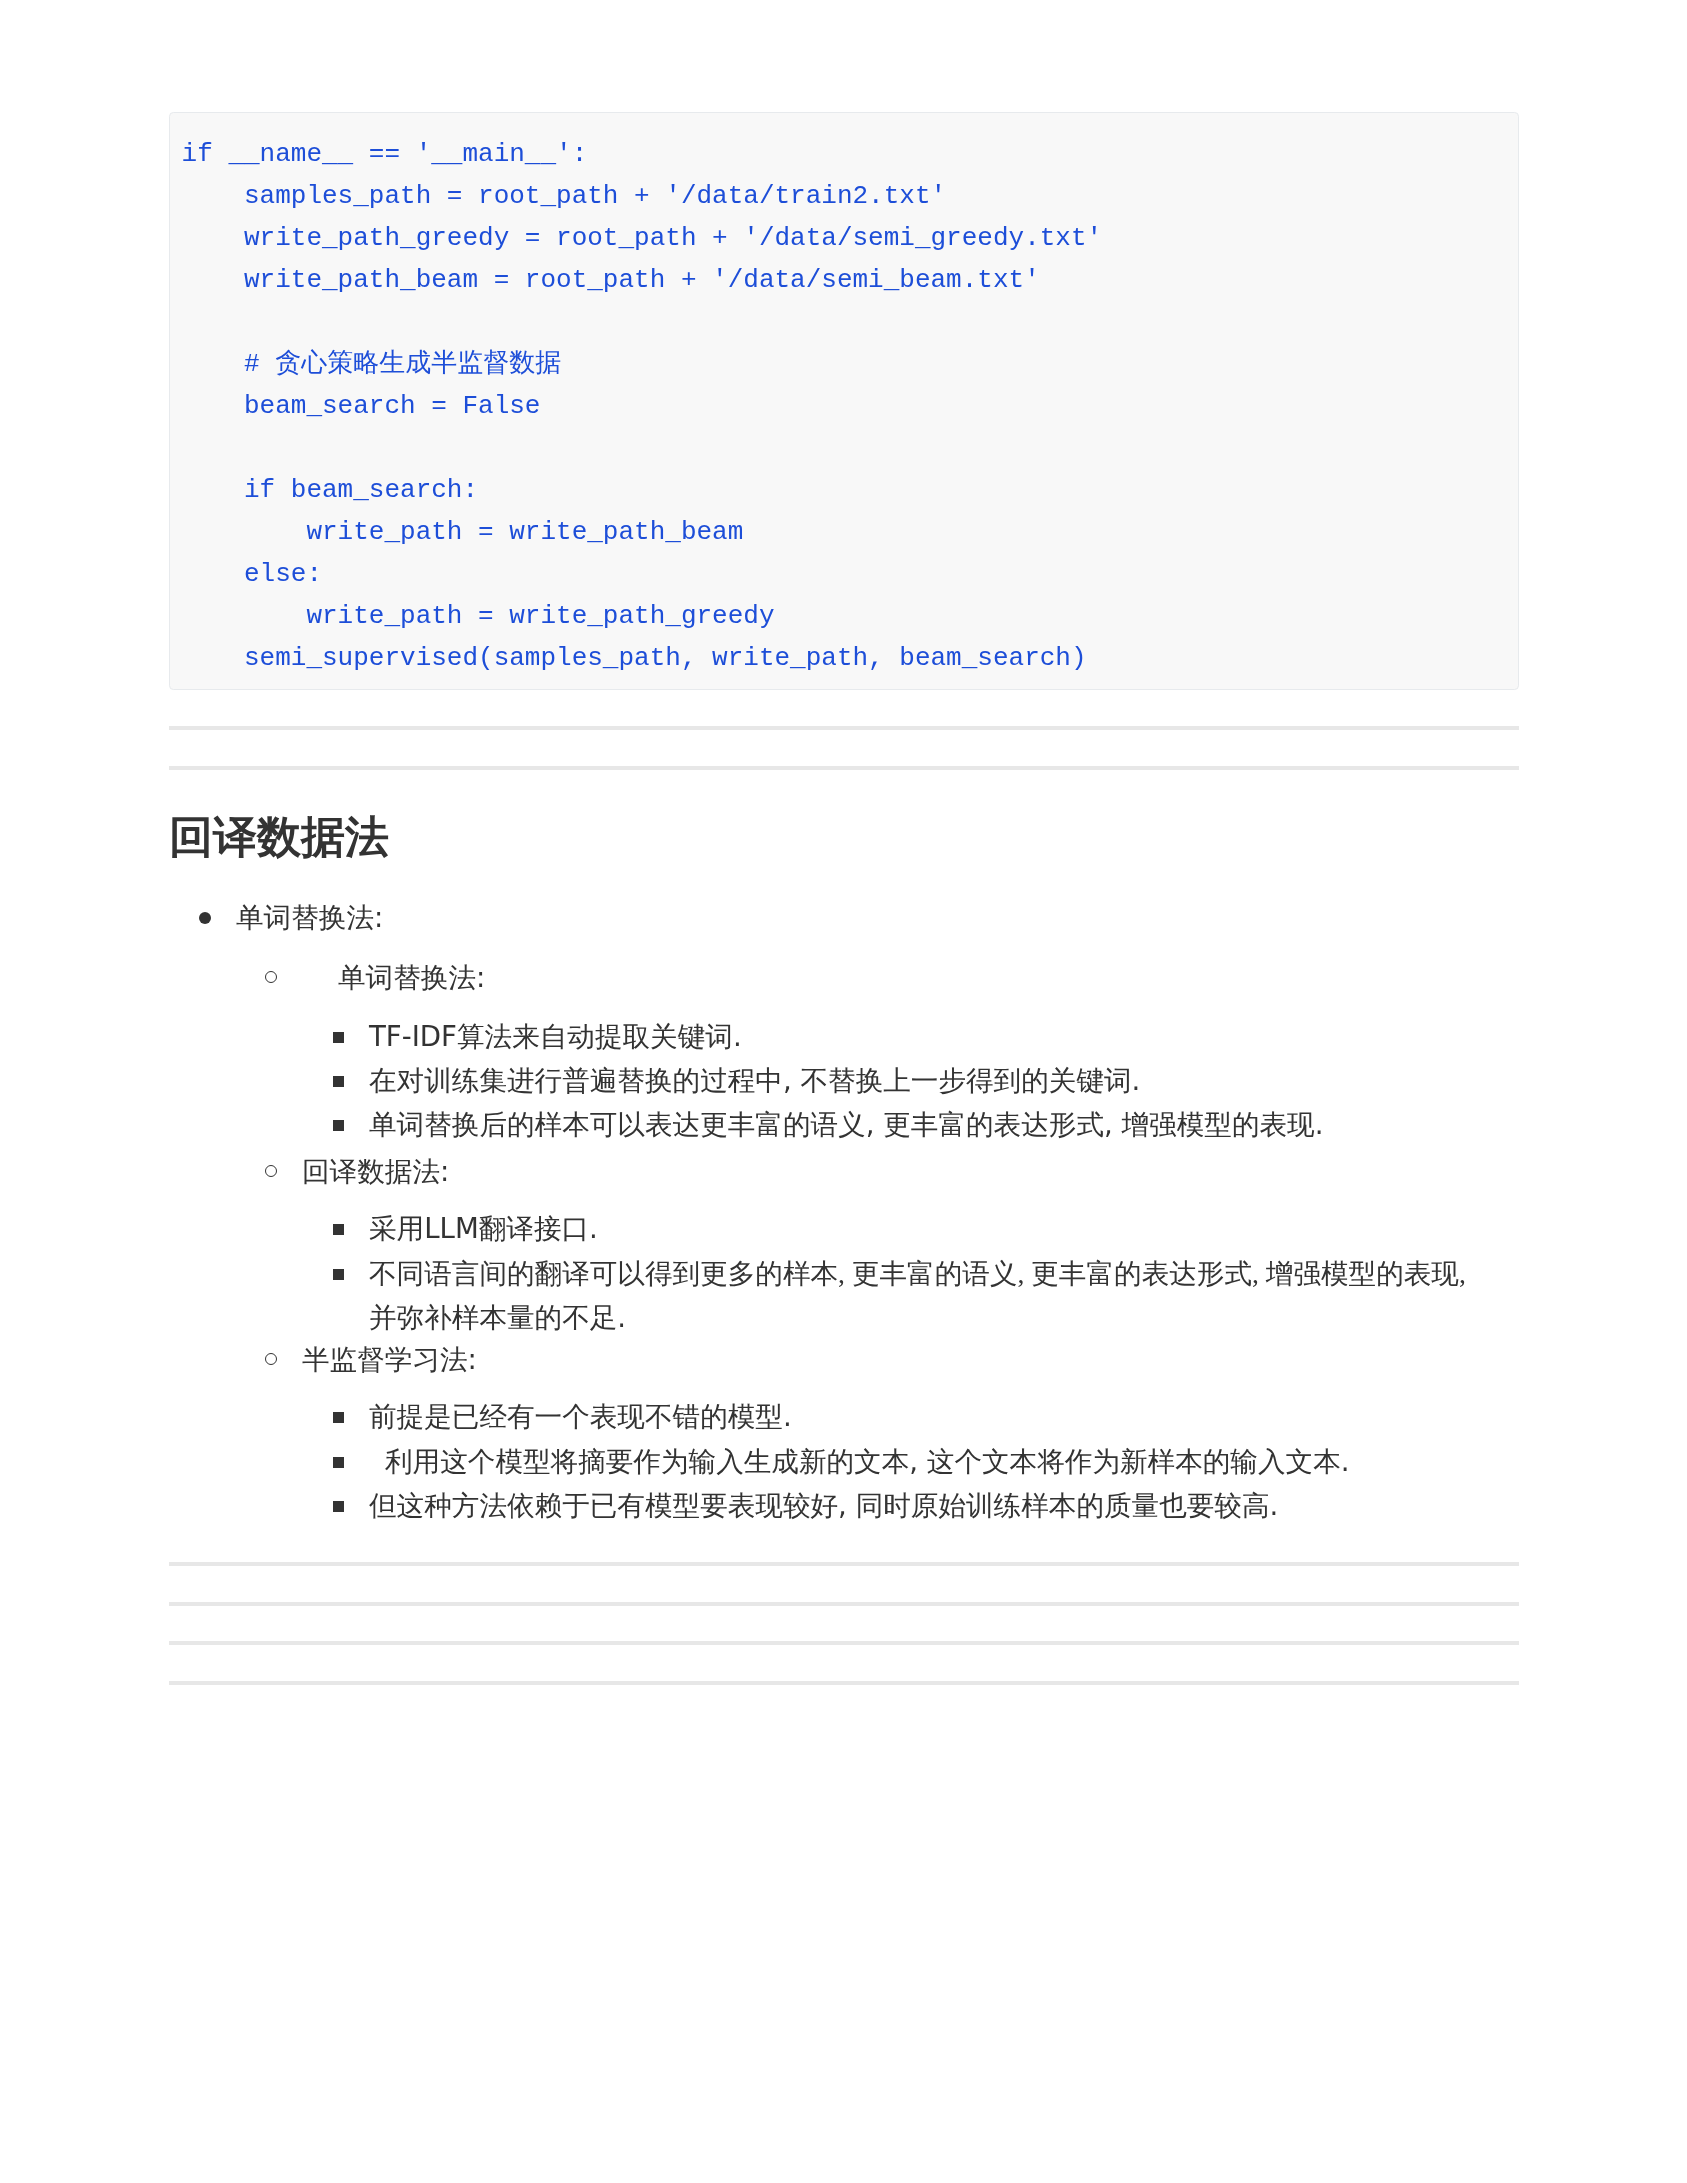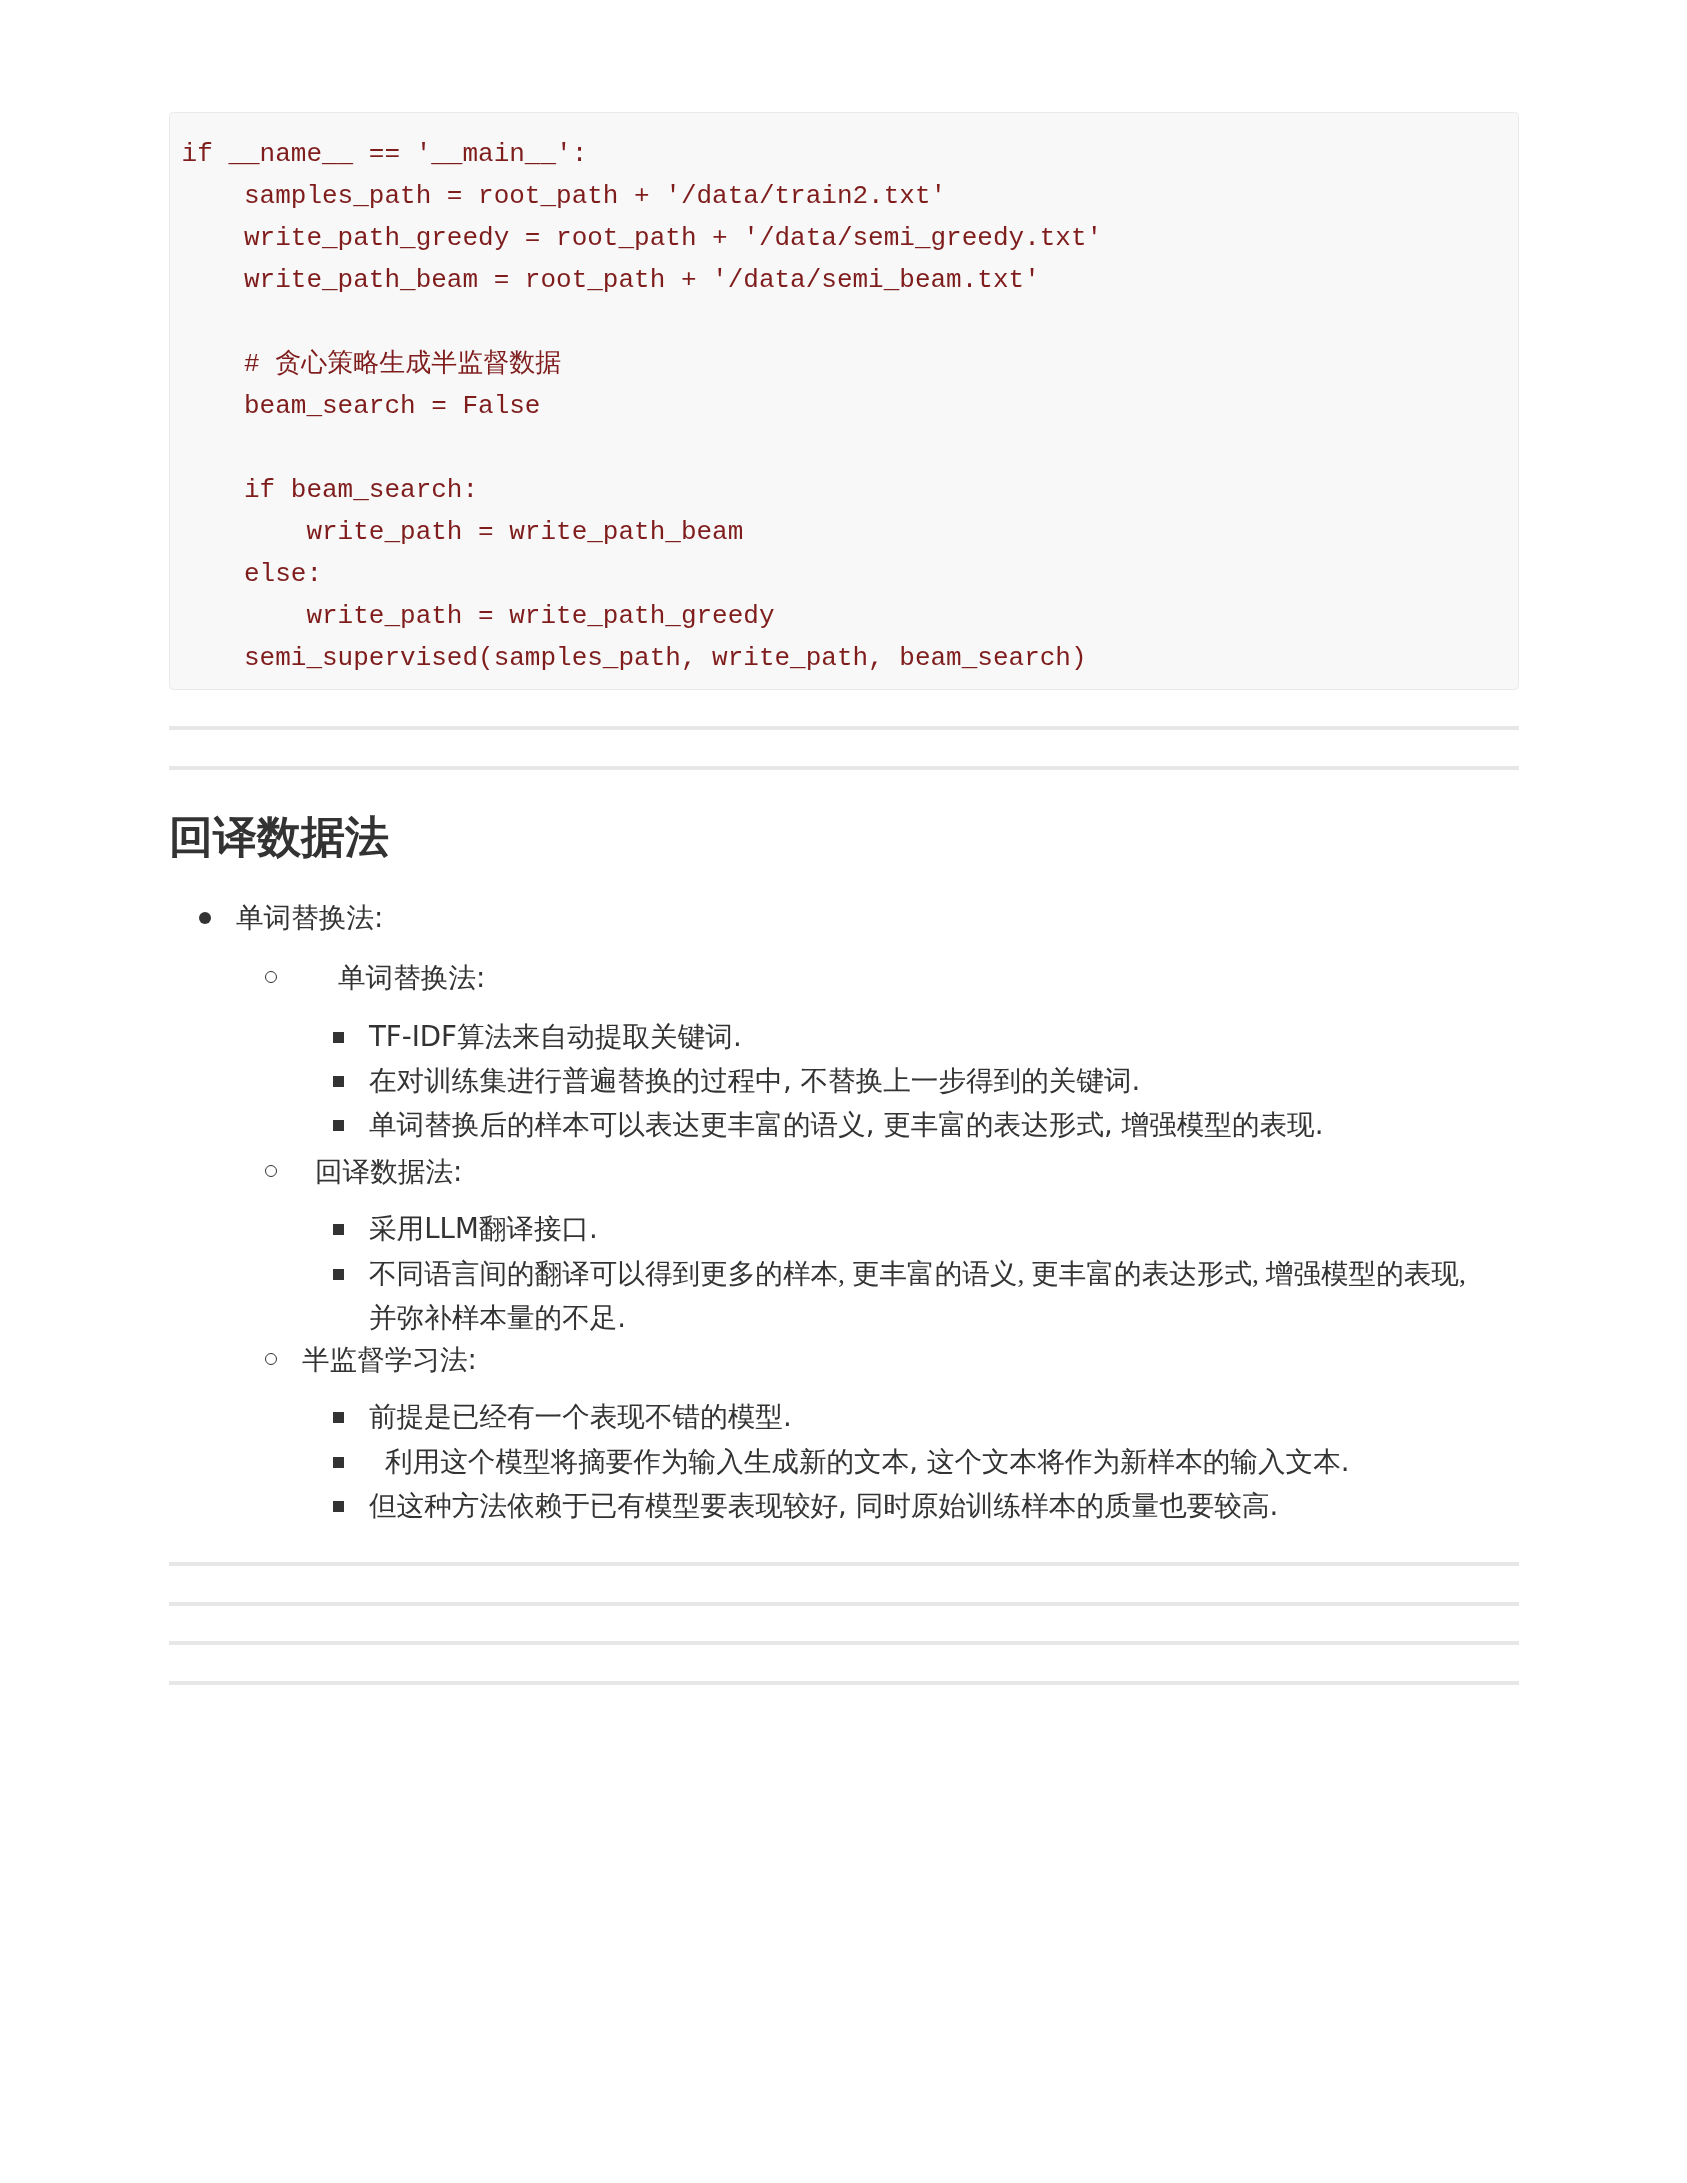--- a/index.html
+++ b/index.html
@@ -47,7 +47,7 @@
       line-height: 42px;
       font-family: "Liberation Mono", "DejaVu Sans Mono", monospace;
       font-size: 26px;
-      color: #7f1d1d;
+      color: #1d4ed8;
       white-space: pre;
     }
     .divider {

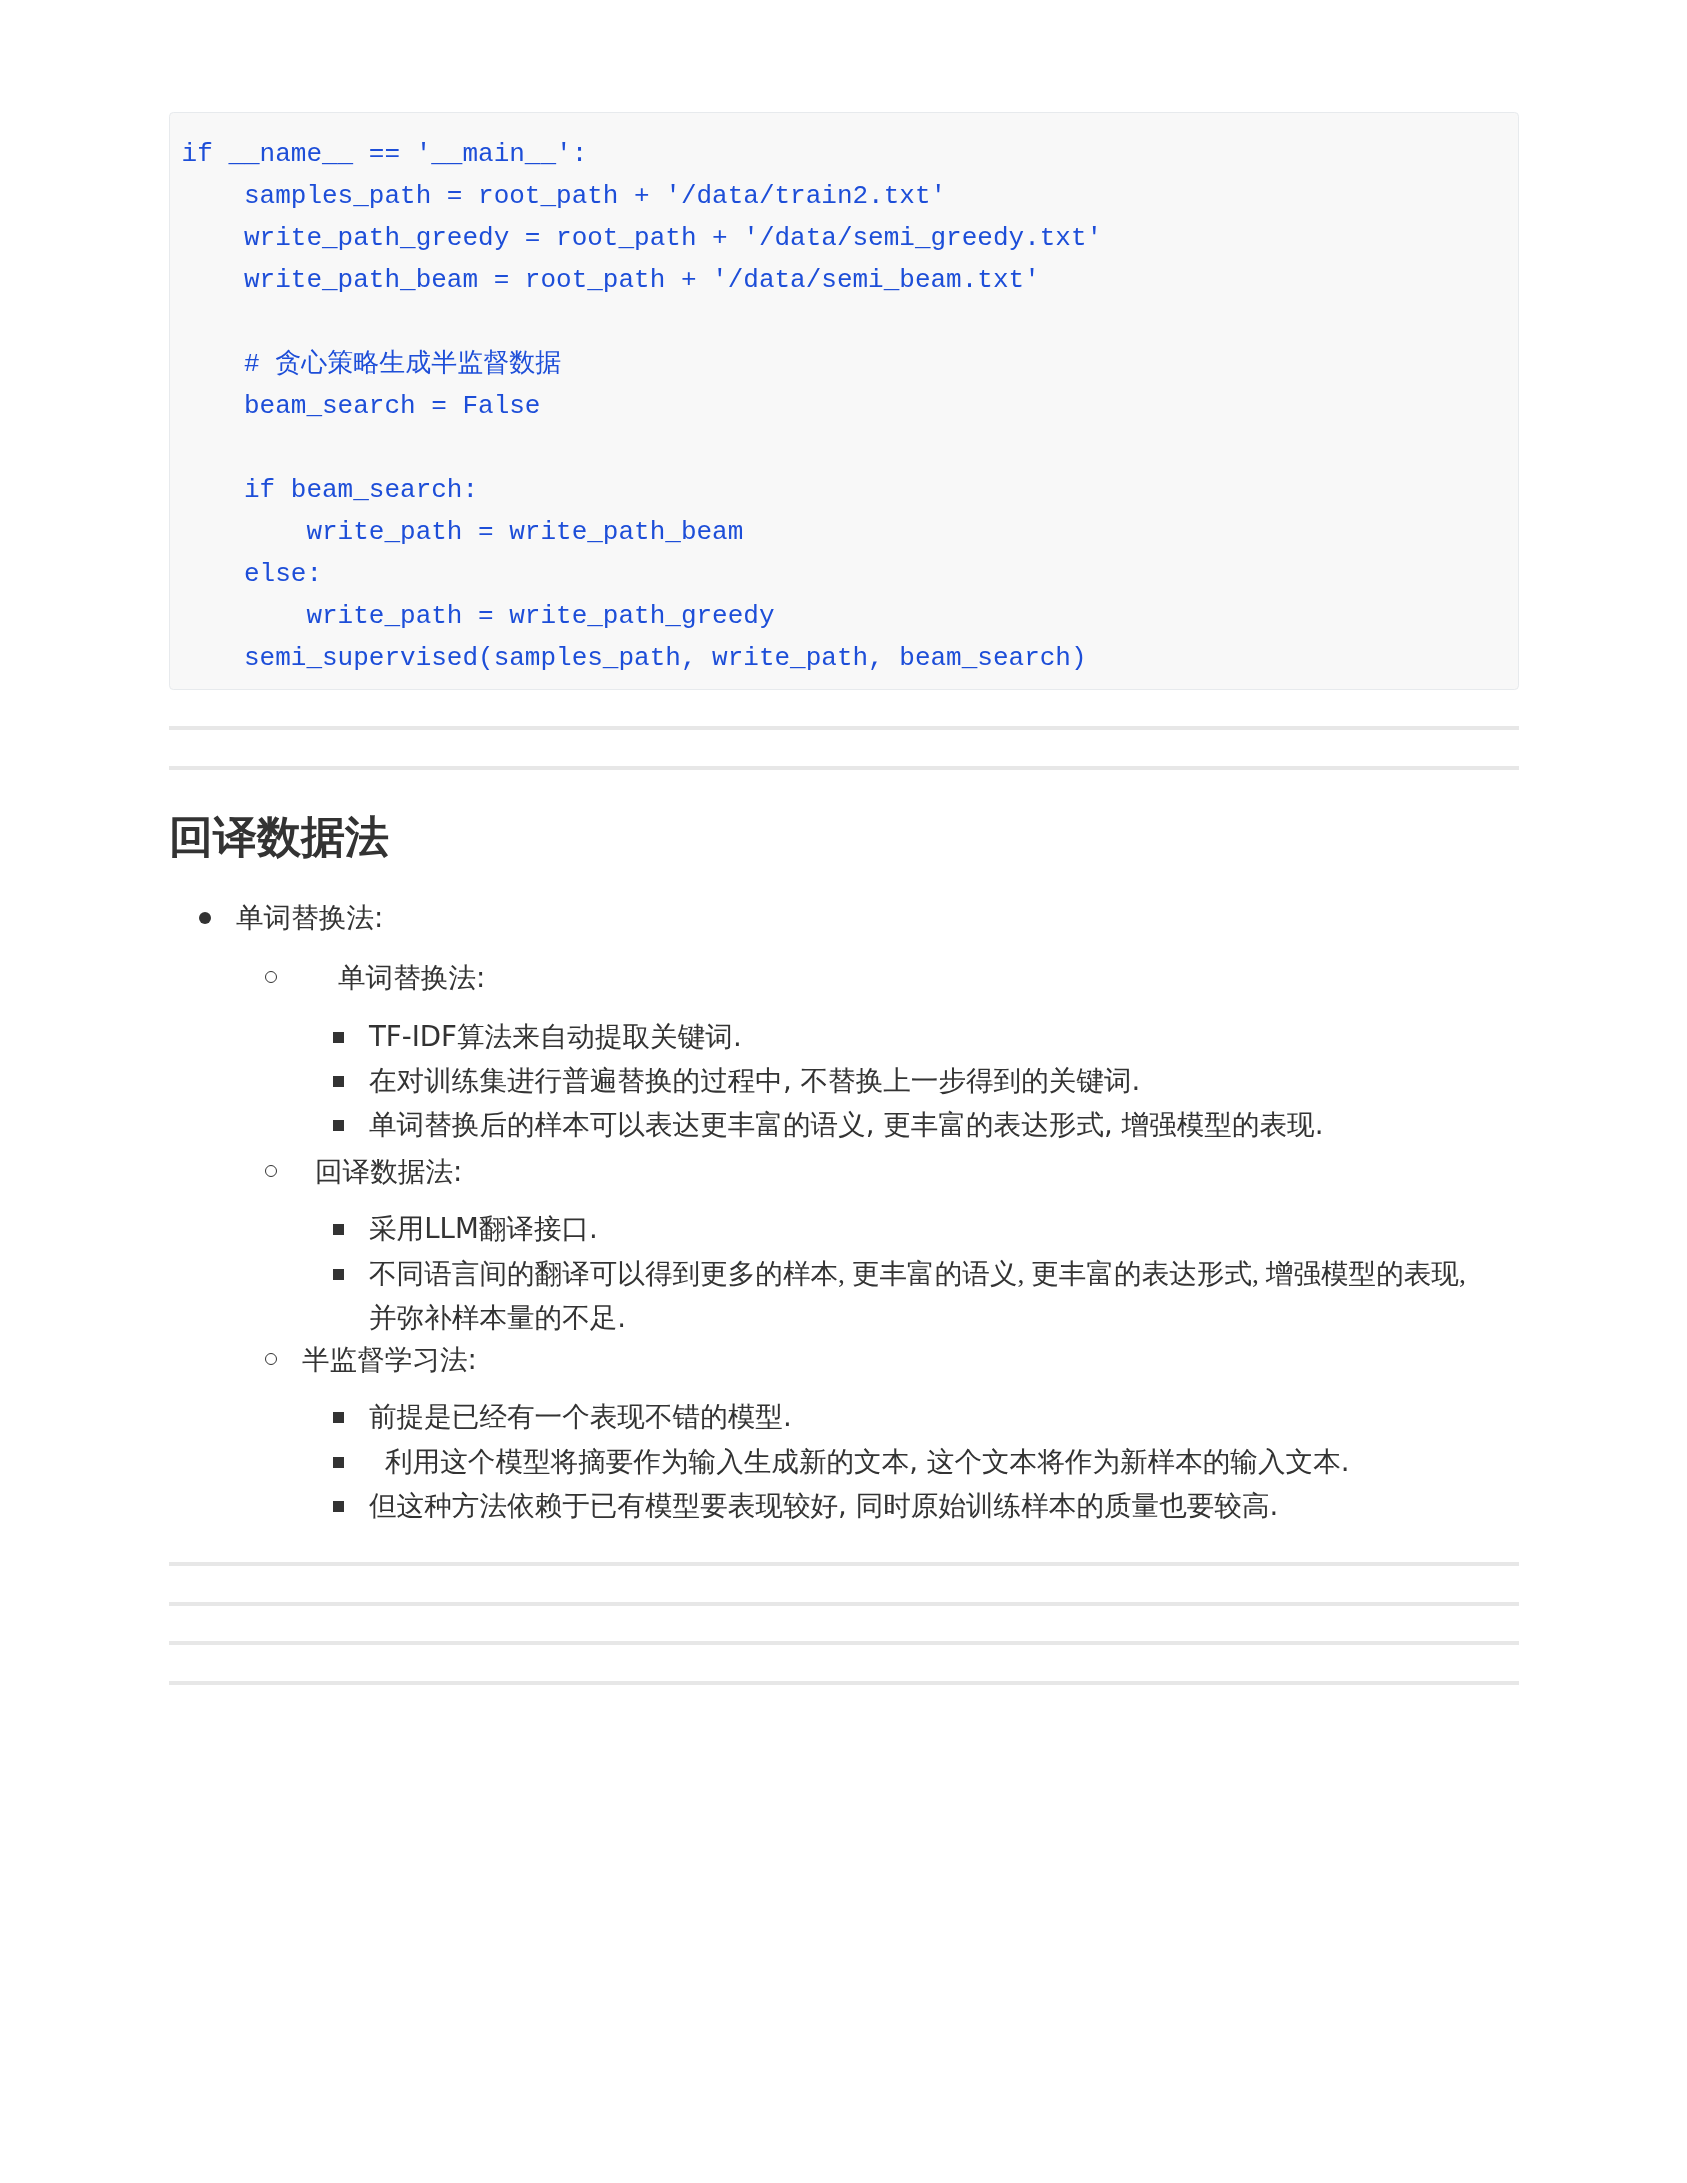--- a/index.html
+++ b/index.html
@@ -141,7 +141,7 @@
 
   <div class="list-row" style="top:1150px; left:0;">
     <span class="bullet bullet-circle" style="left:96px; top:15.4px;"></span>
-    <span class="text" style="left:146px;">回译数据法:</span>
+    <span class="text" style="left:133px;">回译数据法:</span>
   </div>
   <div class="list-row" style="top:1207px; left:0;">
     <span class="bullet bullet-square" style="left:164px; top:17px;"></span>

